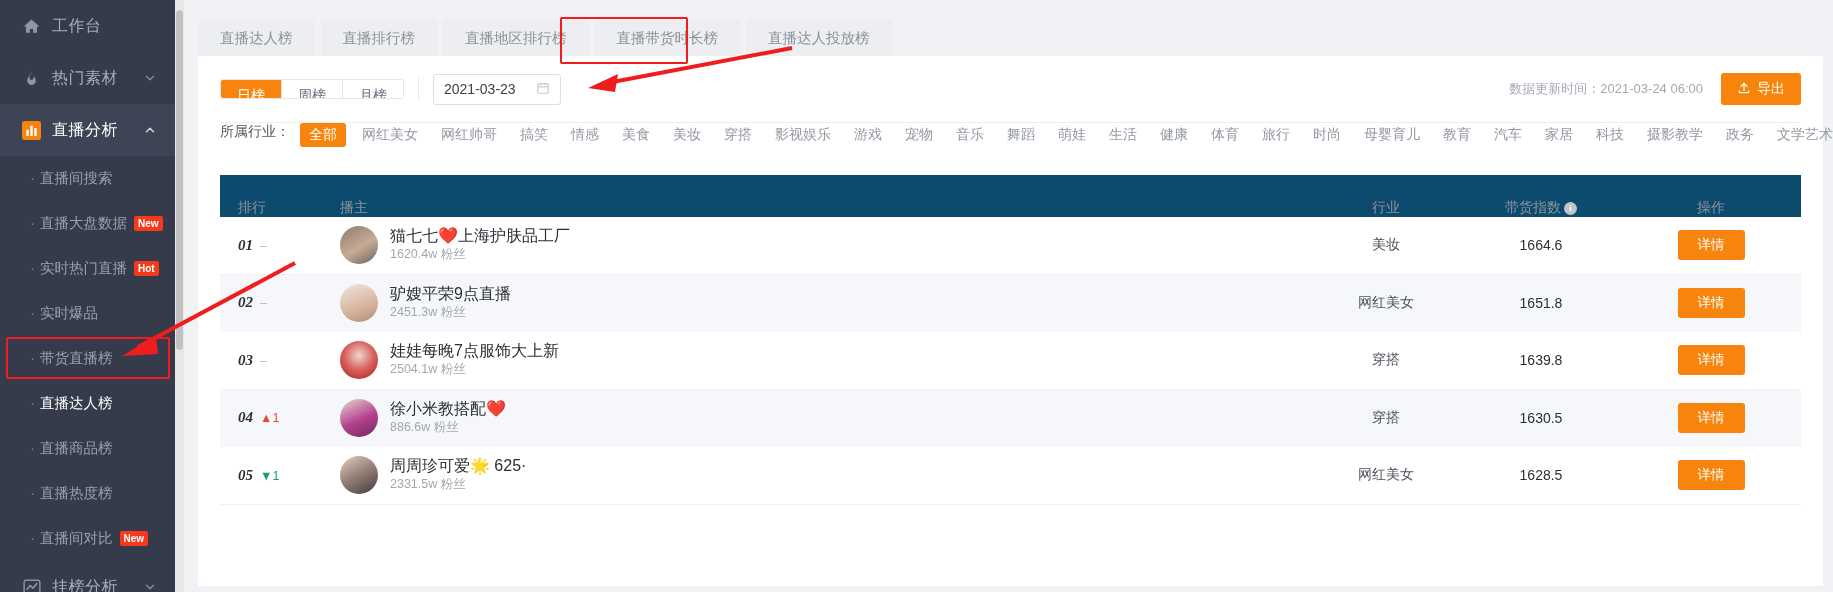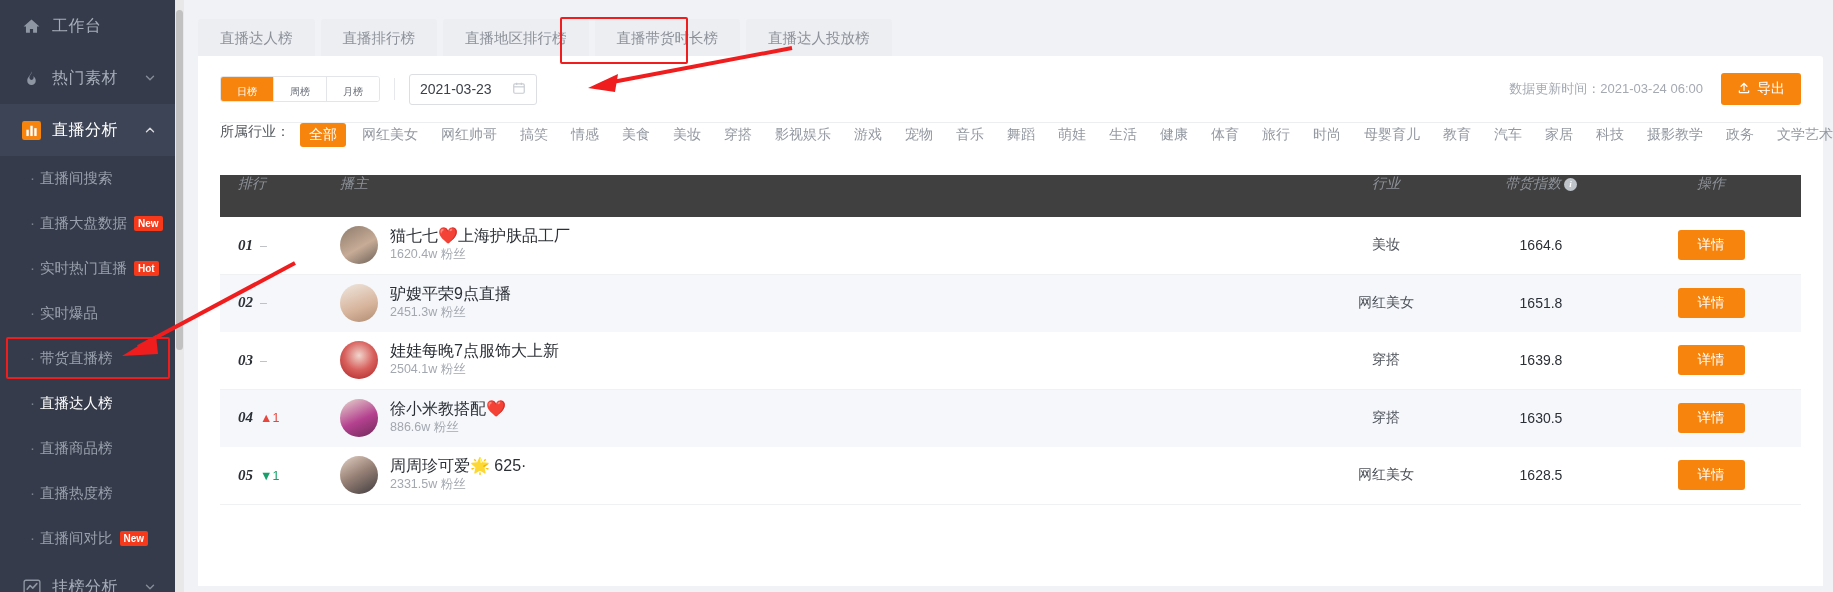--- a/index.html
+++ b/index.html
@@ -100,8 +100,8 @@
   }
   .seg { display: flex; border: 1px solid #e3e5e9; border-radius: 3px; overflow: hidden; }
   .seg .s {
-    padding: 0 16px; height: 24px; line-height: 30px;
-    font-size: 10px; color: #6a6f7a; cursor: pointer; background: #fff;
+    padding: 0 16px; height: 18px; line-height: 30px;
+    font-size: 14px; color: #6a6f7a; cursor: pointer; background: #fff;
     border-right: 1px solid #e3e5e9;
   }
   .seg .s:last-child { border-right: none; }

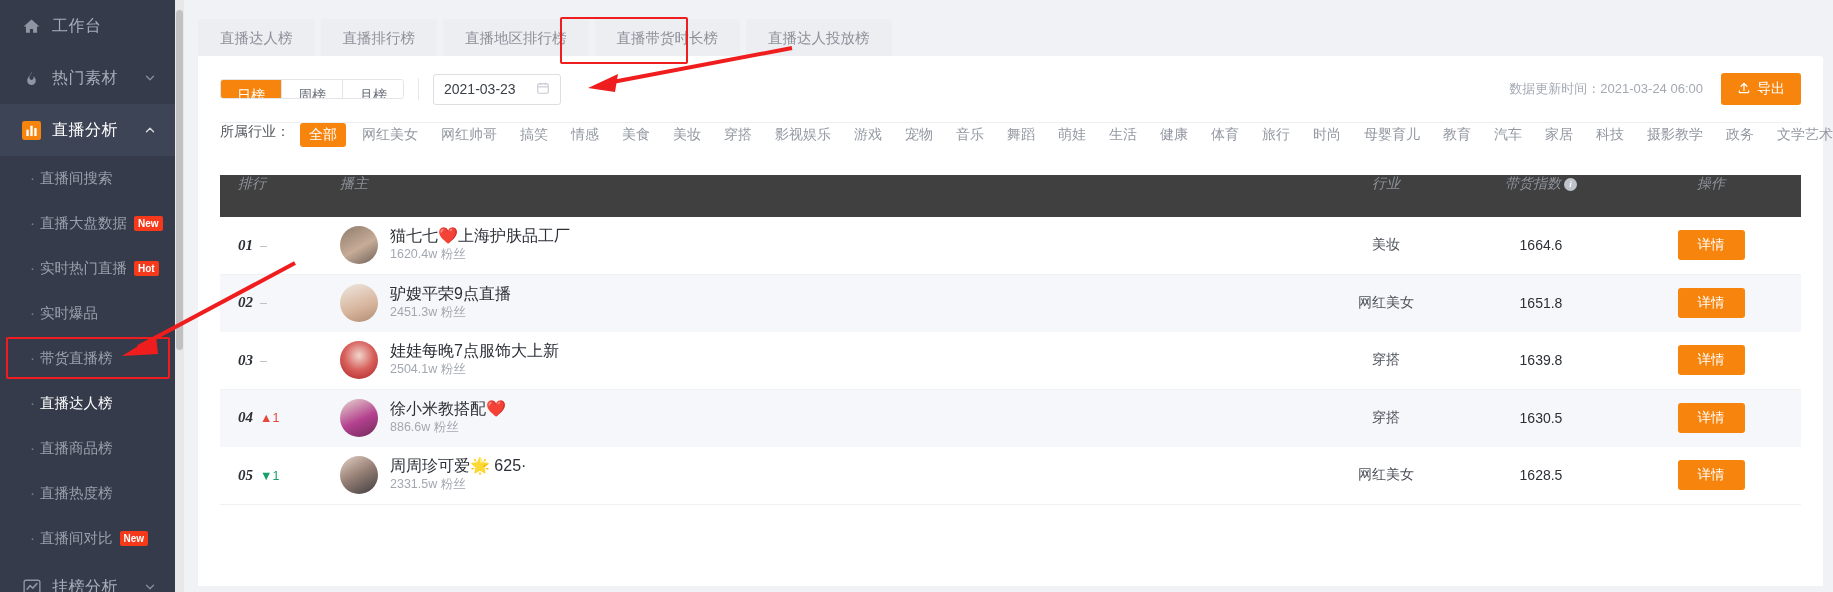--- a/index.html
+++ b/index.html
@@ -141,11 +141,10 @@
 
   
   .thead {
-    display: flex; align-items: flex-start;
-    height: 42px; background: #404040;
+    display: flex; align-items: flex-end;
+    height: 42px; background: #0c4a6e;
     font-size: 14px; color: #8e939b;
     margin: 0 22px;
-    font-style: italic;
   }
   .c-rank  { width: 110px; padding-left: 18px; flex: none; }
   .c-host  { flex: 1 1 auto; padding-left: 10px; }

